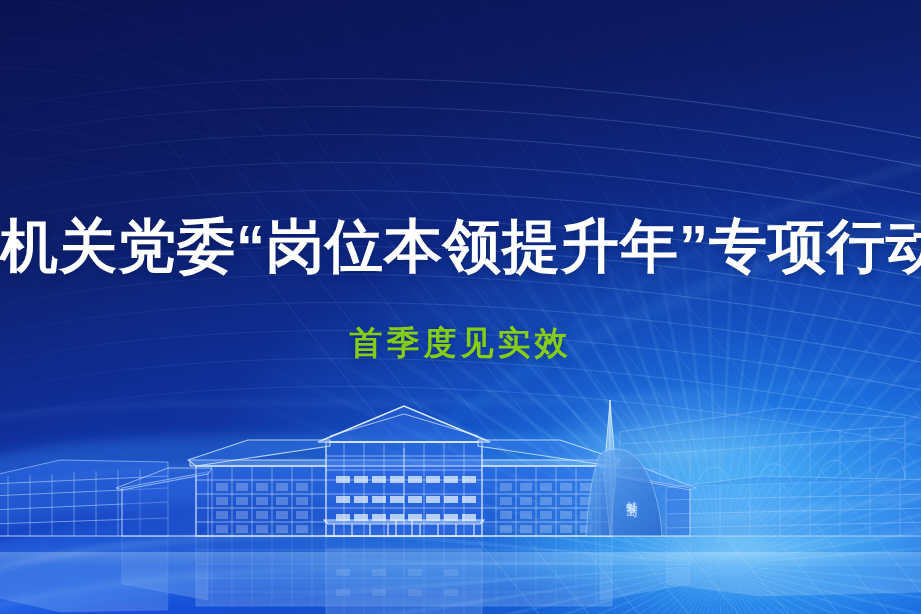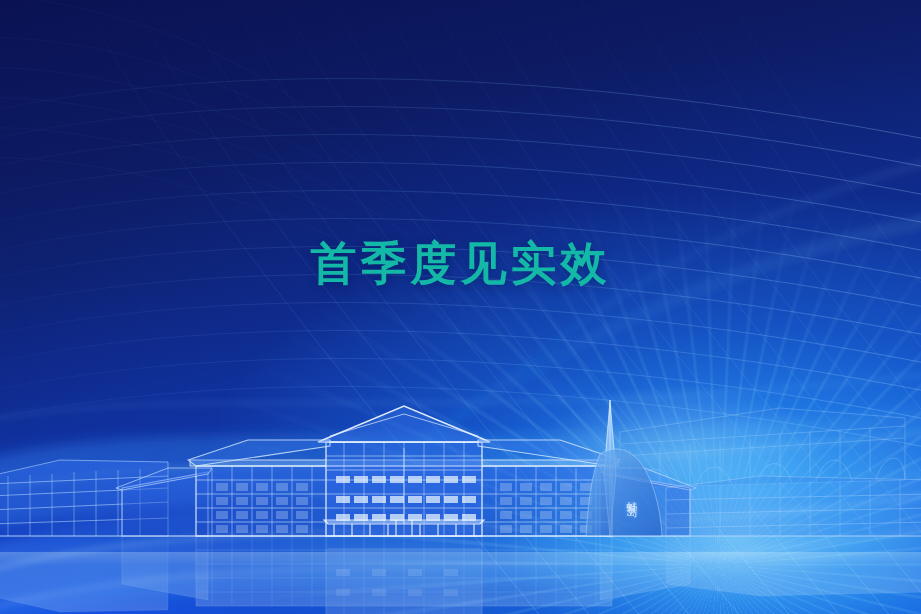--- a/index.html
+++ b/index.html
@@ -435,6 +435,7 @@
   <div class="monu-text">蚌学岛</div>
 
   <div id="titleblock">
+    <div class="t-line1">机关党委“岗位本领提升年”专项行动</div>
     <div class="t-line2">首季度见实效</div>
   </div>
 

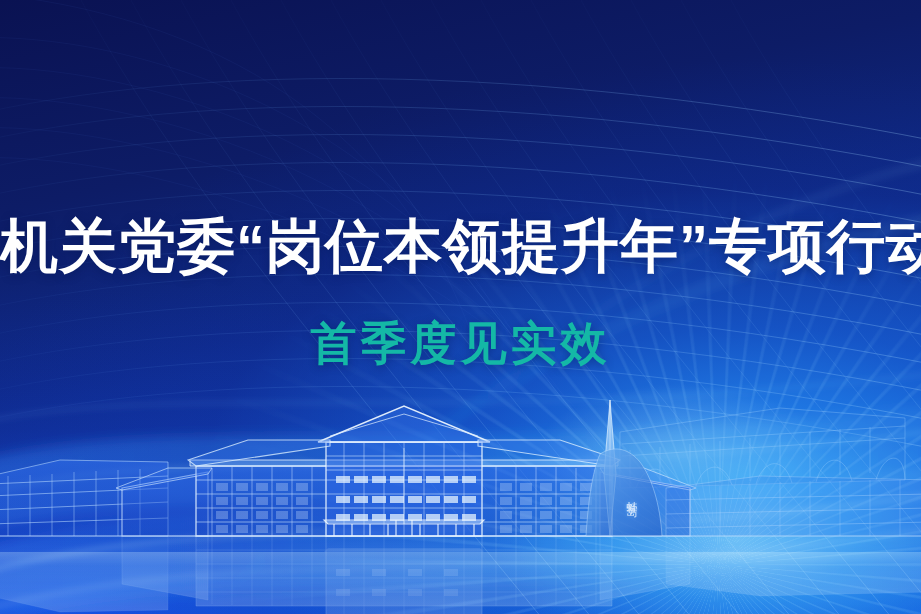--- a/index.html
+++ b/index.html
@@ -76,8 +76,8 @@
     text-shadow:0 2px 10px rgba(0,20,80,.45);
   }
   .t-line2{
-    color:#14b8a6;
-    font-size:46px;
+    color:#84cc16;
+    font-size:33px;
     font-weight:bold;
     letter-spacing:4px;
     line-height:70px;

